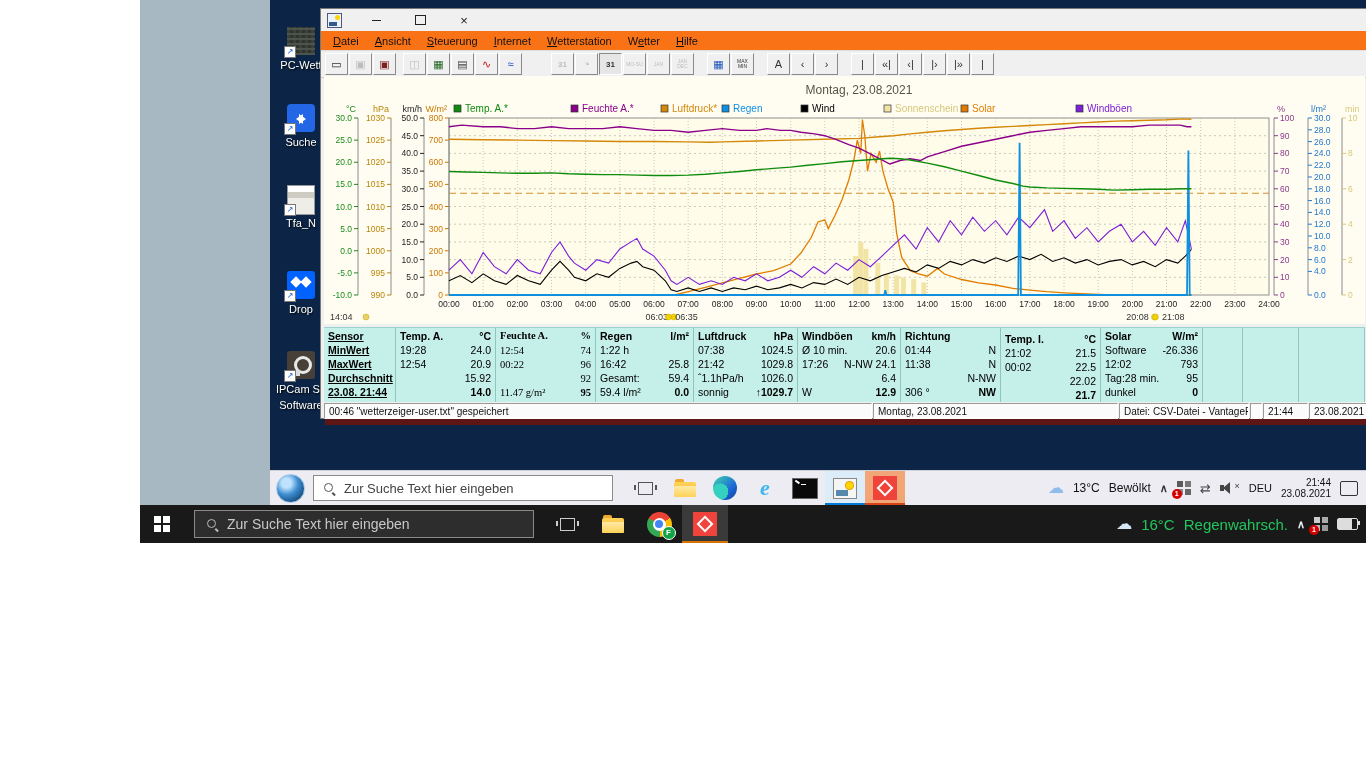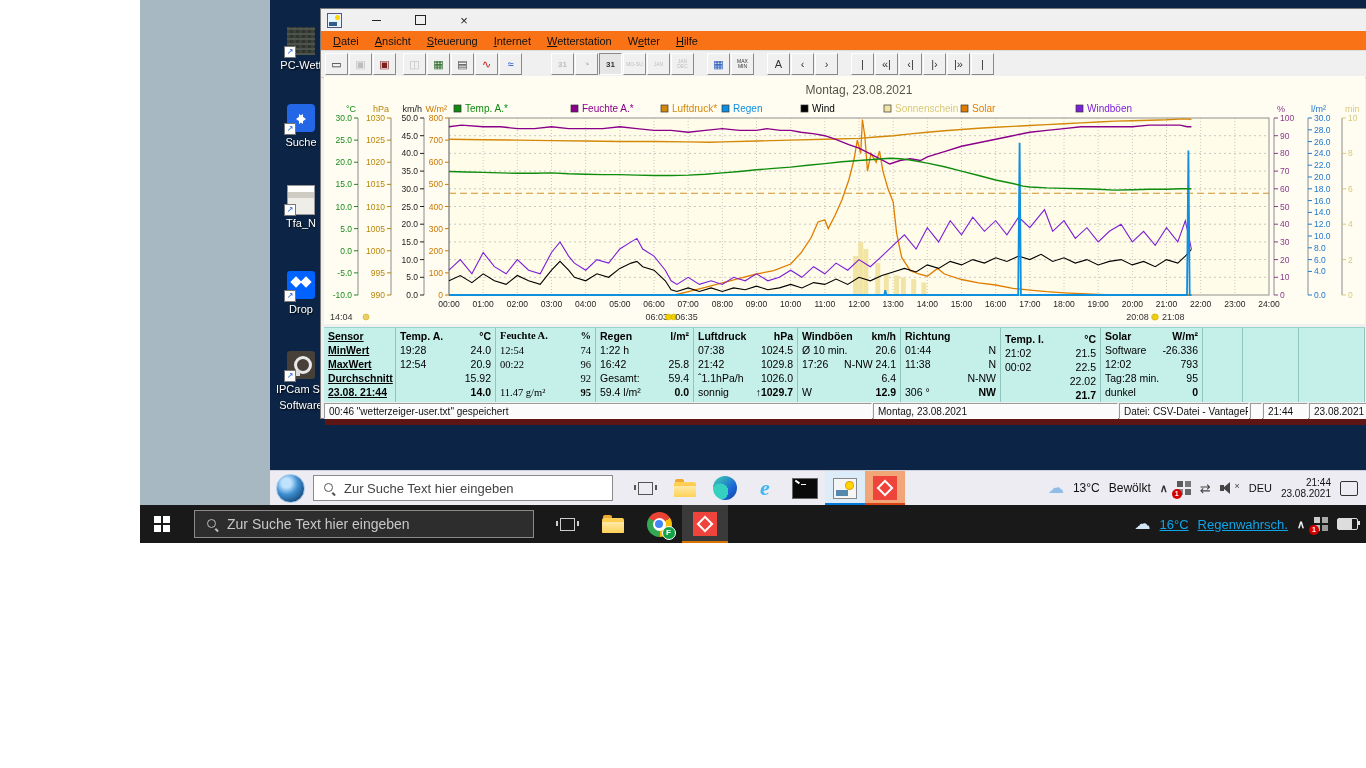--- a/index.html
+++ b/index.html
@@ -117,7 +117,7 @@
            font-size:8px;font-weight:bold;display:flex;align-items:center;justify-content:center;border:1px solid #fff;z-index:2;}
   .tray{display:flex;align-items:center;margin-left:auto;gap:9px;padding-right:8px;}
   .tray .txt{font-size:12px;color:#111;white-space:nowrap;}
-  .dark .tray .txt{color:#0ea5e9;font-size:13px;text-decoration:underline;}
+  .dark .tray .txt{color:#22c55e;font-size:15px;}
   .cloud-g{font-size:16px;color:#8fbce8;line-height:16px;}
   .dark .cloud-g{color:#d5e6f5;}
   .chev{font-size:11px;font-weight:bold;color:#333;}

